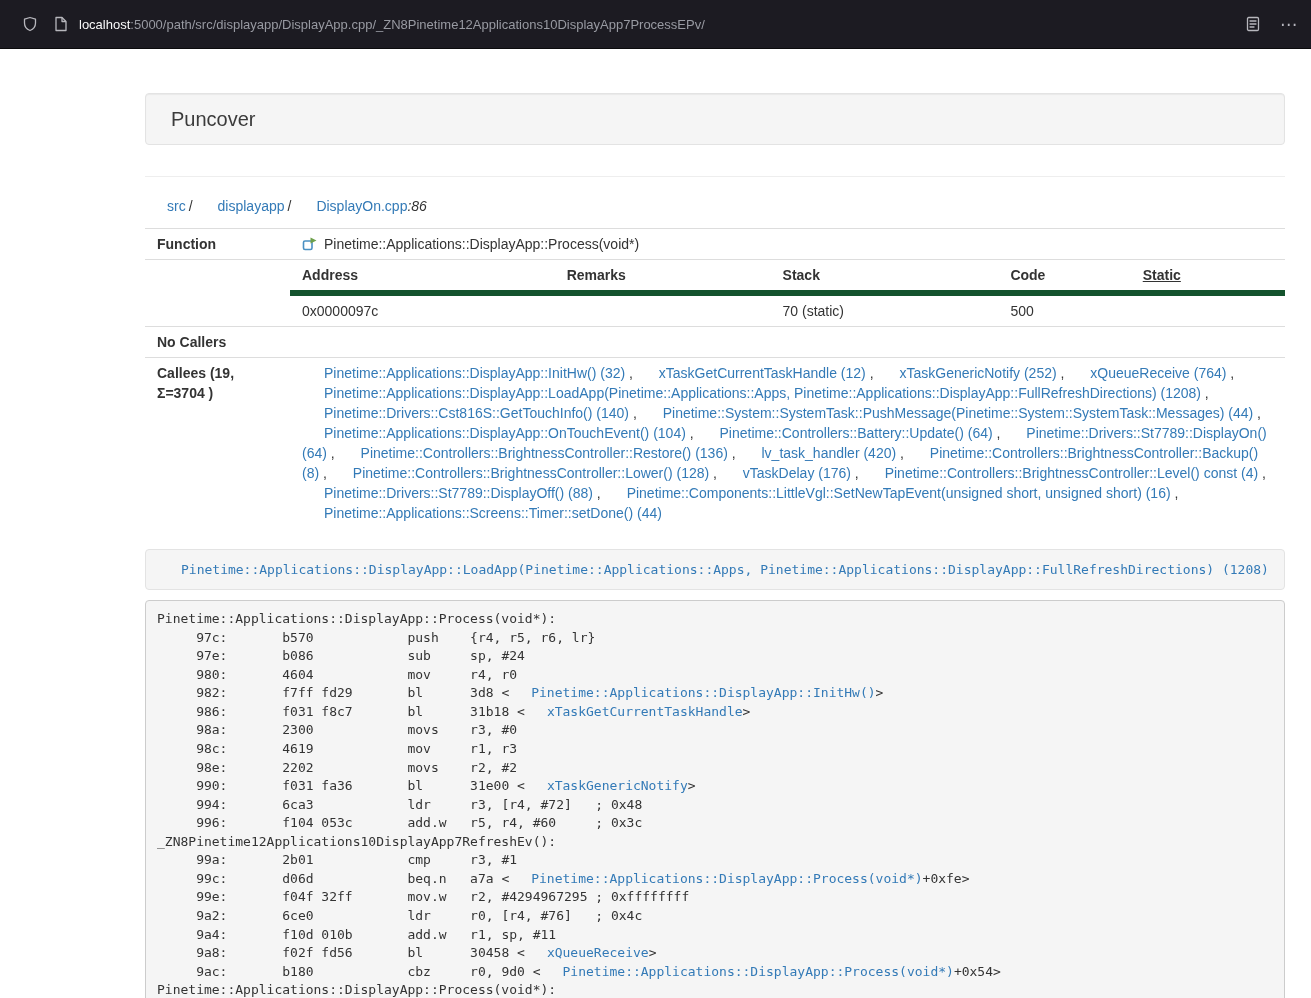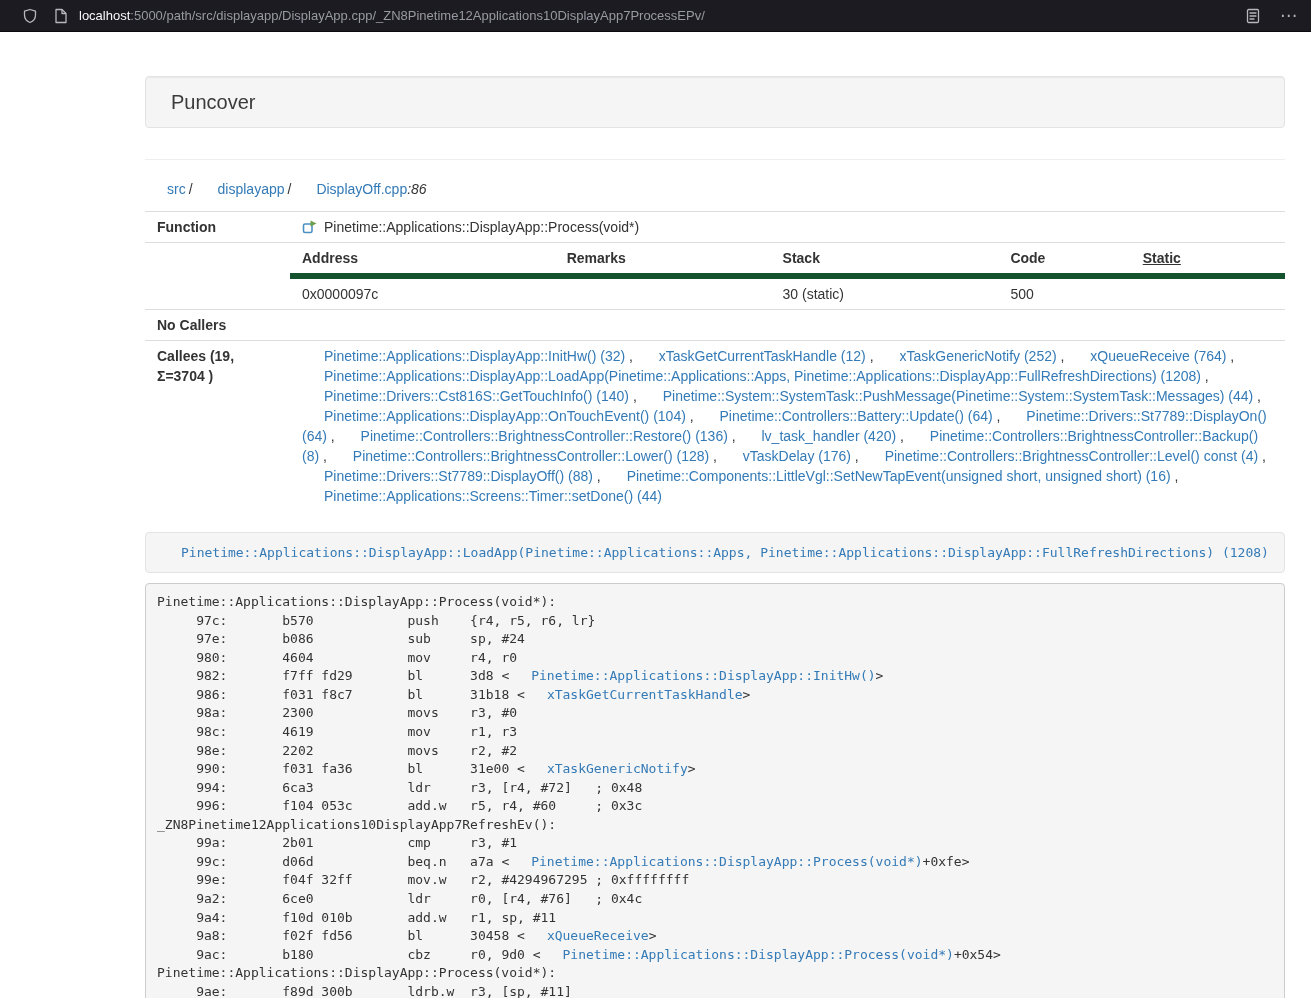--- a/index.html
+++ b/index.html
@@ -15,7 +15,7 @@
 
   
   .topbar {
-    height: 32px; background: #1c1b22; border-bottom: 1px solid #0b0b0d;
+    height: 49px; background: #1c1b22; border-bottom: 1px solid #0b0b0d;
     display: flex; align-items: center; padding: 0 14px 0 22px;
   }
   .tb-icon { display: inline-flex; align-items: center; flex: 0 0 auto; }

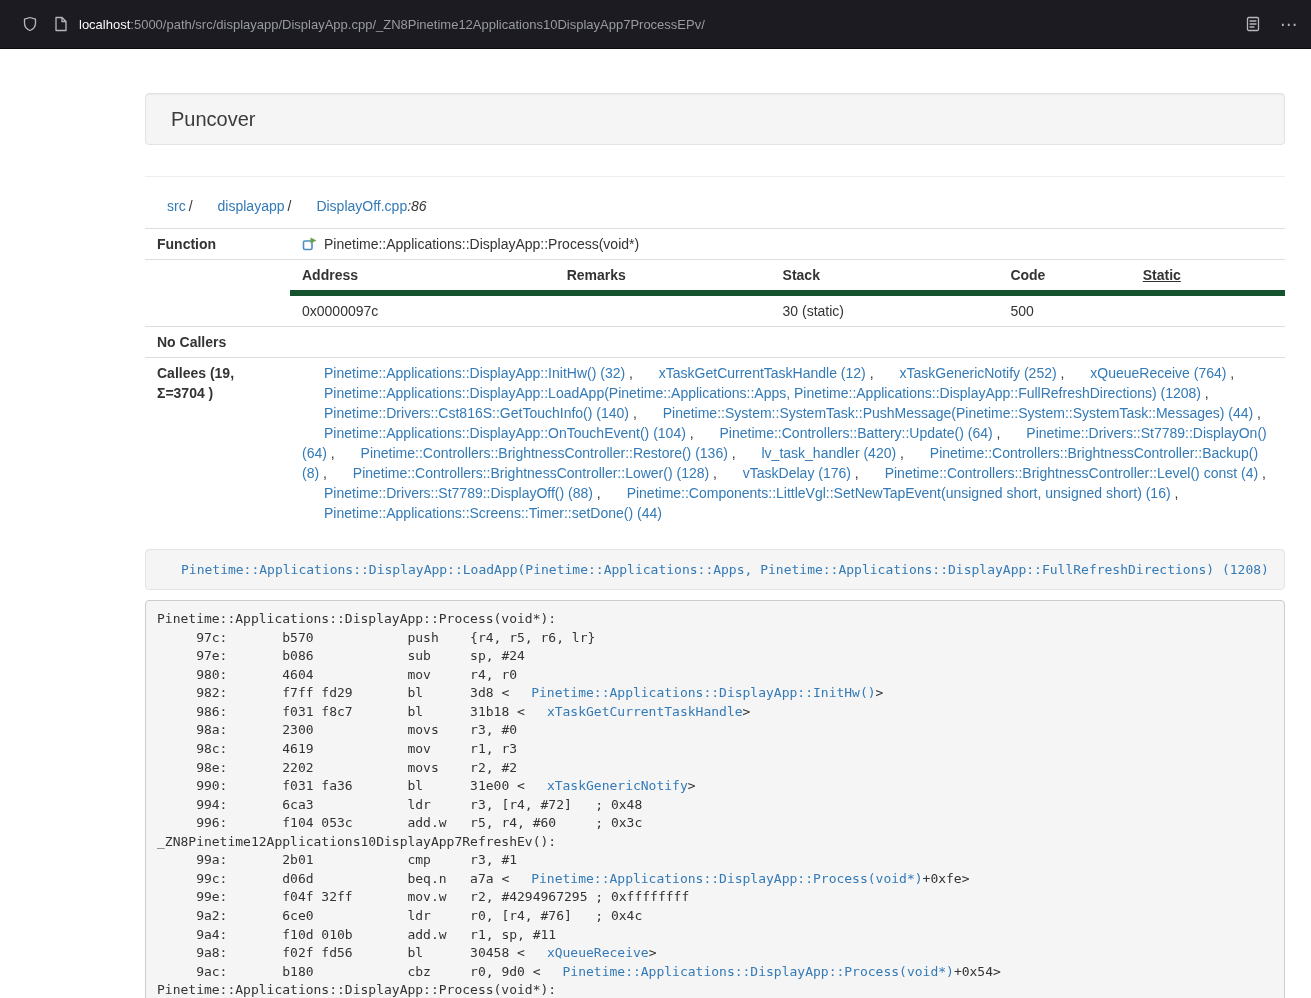--- a/index.html
+++ b/index.html
@@ -131,7 +131,7 @@
   <hr class="divider">
 
   <p class="breadcrumb">
-    <a>src</a><span class="sep">/</span><a>displayapp</a><span class="sep">/</span><a>DisplayOff.cpp</a><span class="linenum">:86</span>
+    <a>src</a><span class="sep">/</span><a>displayapp</a><span class="sep">/</span><a>DisplayOn.cpp</a><span class="linenum">:86</span>
   </p>
 
   <table class="main-table">

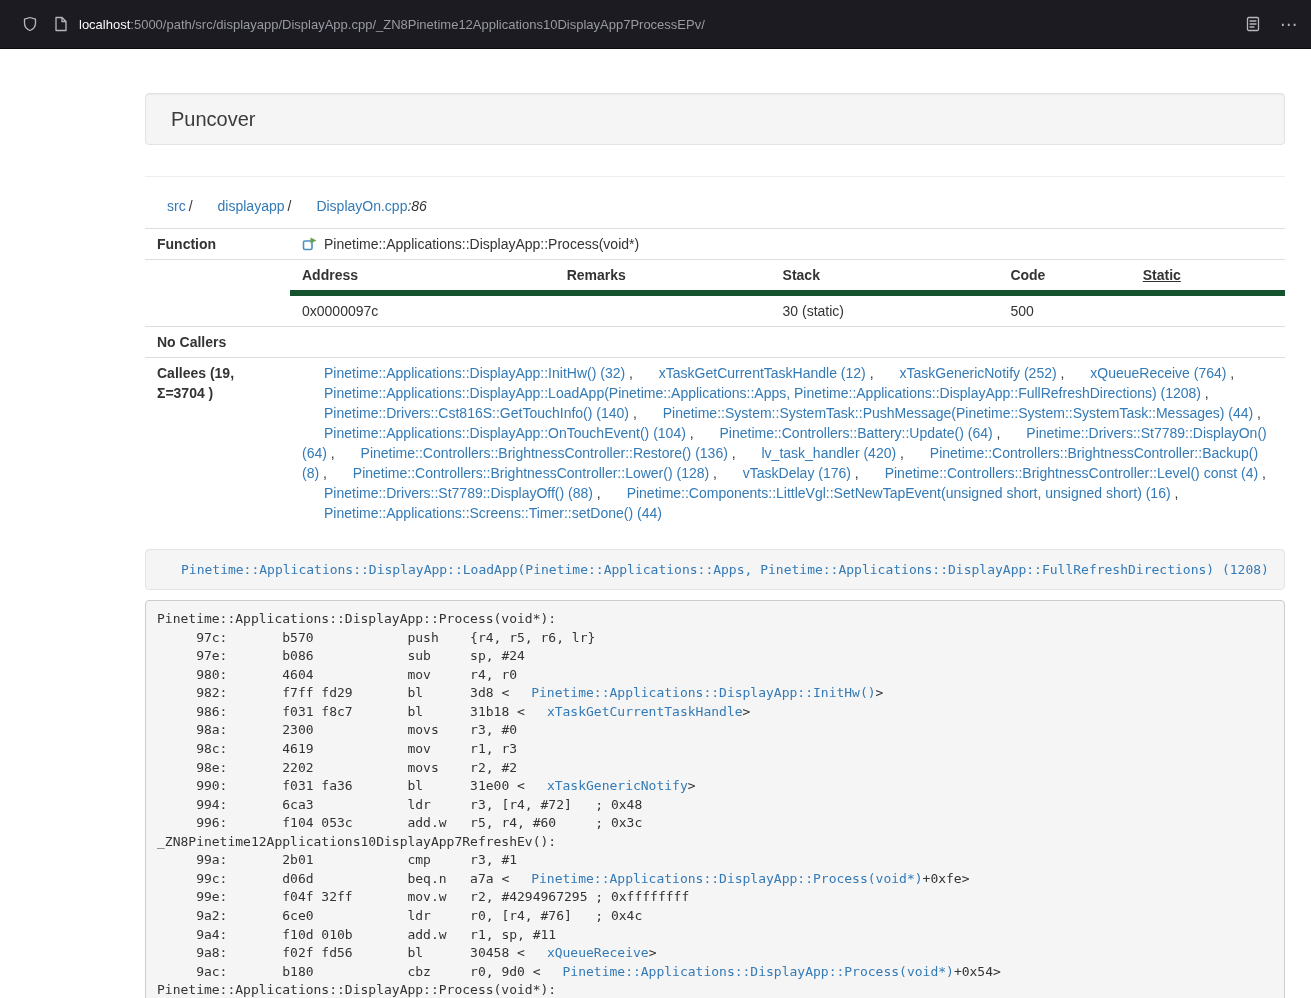--- a/index.html
+++ b/index.html
@@ -162,7 +162,7 @@
               <tr>
                 <td>0x0000097c</td>
                 <td></td>
-                <td>30 (static)</td>
+                <td>70 (static)</td>
                 <td>500</td>
                 <td></td>
               </tr>

